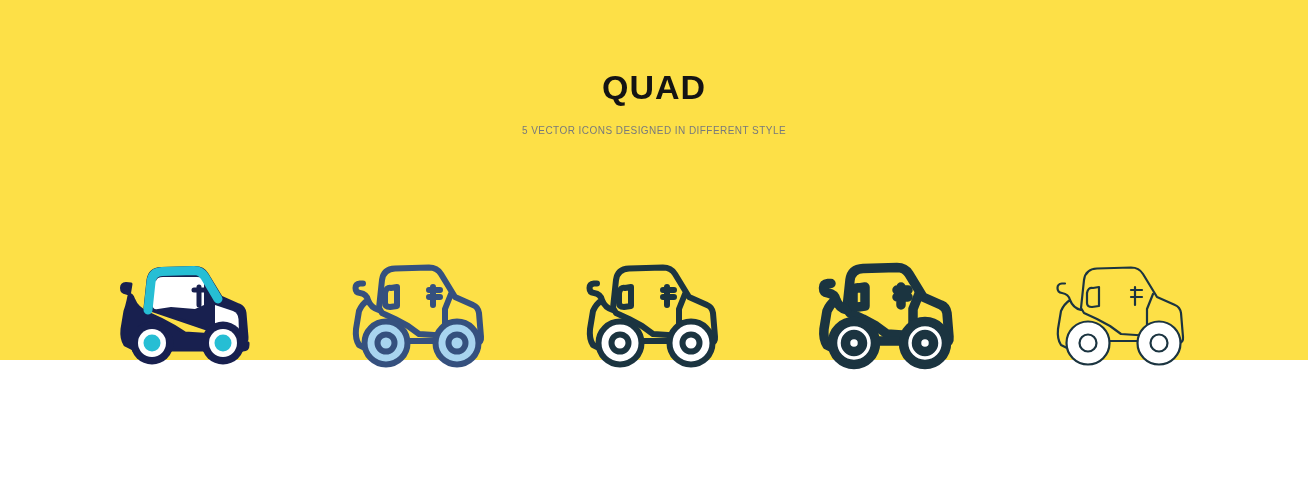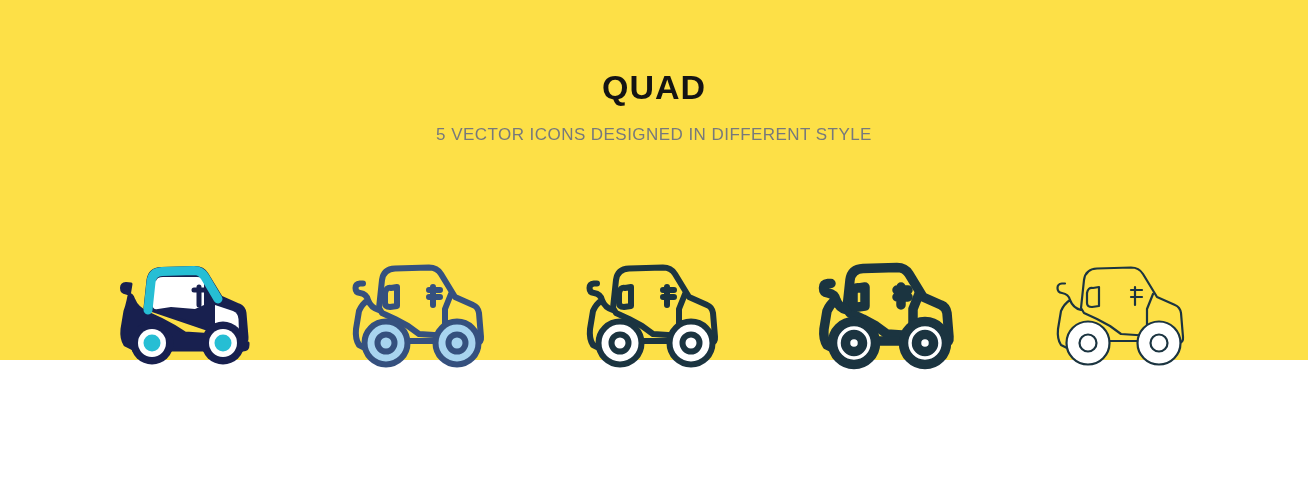--- a/index.html
+++ b/index.html
@@ -45,7 +45,7 @@
   .subtitle {
     margin: 0;
     padding-top: 22px;
-    font-size: 17px;
+    font-size: 10px;
     font-weight: 400;
     letter-spacing: 0.45px;
     color: #77797c;

